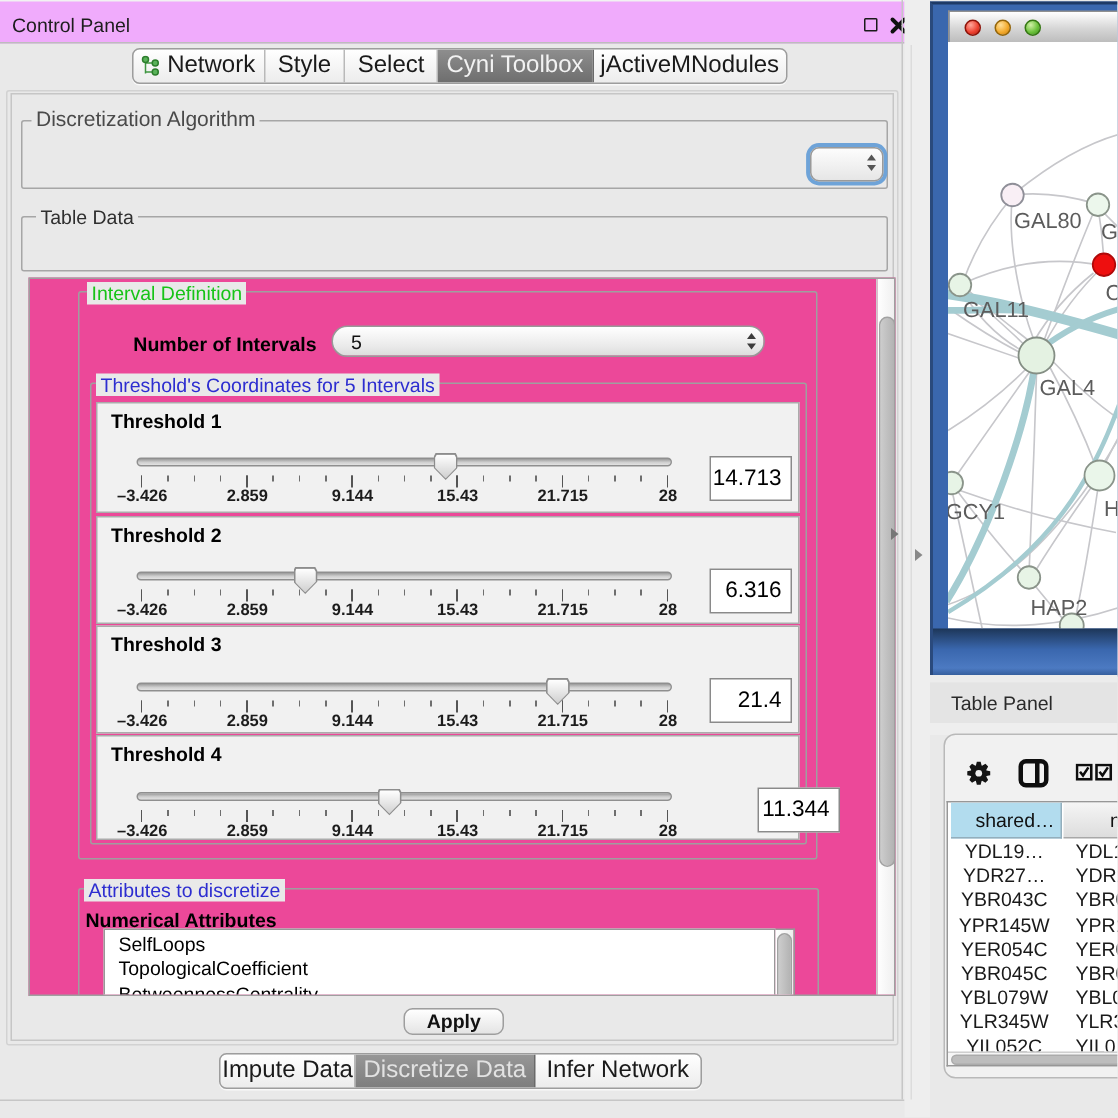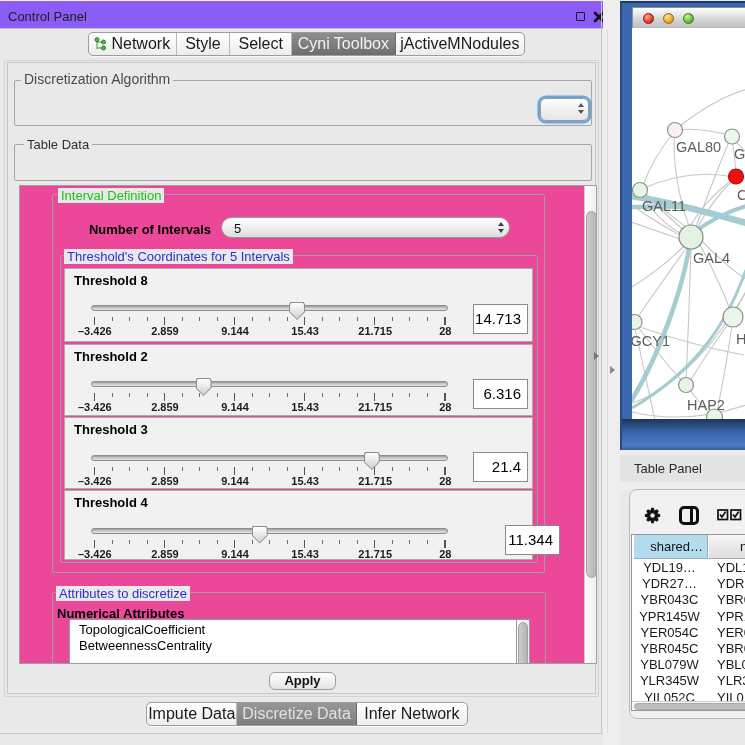--- a/index.html
+++ b/index.html
@@ -6,7 +6,7 @@
 .abs{position:absolute;}
 #stage{position:relative;width:745px;height:745px;overflow:hidden;}
 
-#titlebar{left:0;top:0;width:603px;height:29px;background:#8b5cf6;border-top:1px solid #f2f2f2;border-bottom:1px solid #bdbdbd;}
+#titlebar{left:0;top:0;width:603px;height:29px;background:#f0abfc;border-top:1px solid #f2f2f2;border-bottom:1px solid #bdbdbd;}
 #titlebar .t{position:absolute;left:8px;top:8px;font-size:13px;color:#1d1d1d;}
 .seg{display:flex;border:1px solid #9d9d9d;border-radius:5px;overflow:hidden;background:linear-gradient(#ffffff,#ececec);box-shadow:0 1px 0 rgba(255,255,255,.7);}
 .seg .s{font-size:16px;color:#1a1a1a;display:flex;align-items:center;justify-content:center;border-right:1px solid #b9b9b9;}

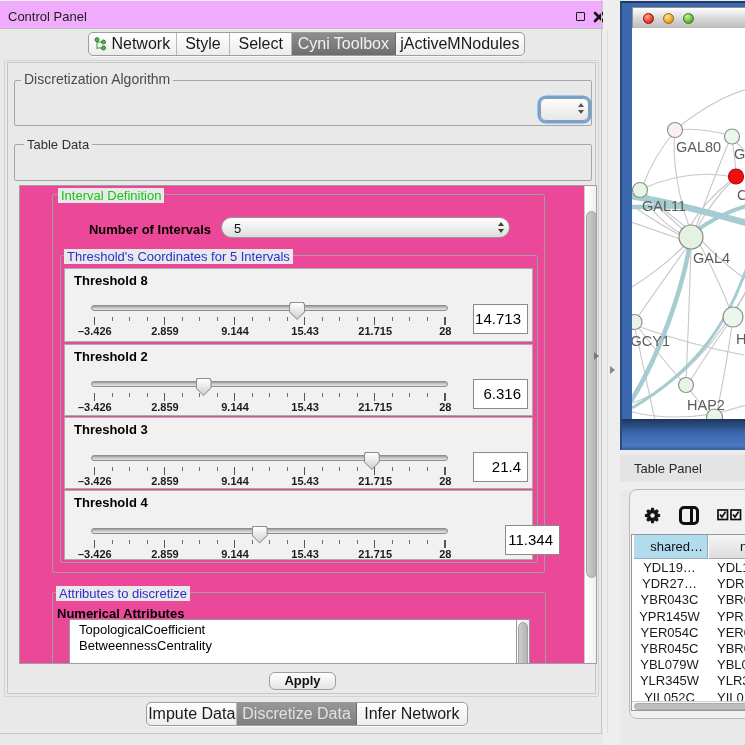--- a/index.html
+++ b/index.html
@@ -136,7 +136,7 @@
   <div class="gtitle" style="left:44px;top:63px;color:#2d2dd0;">Threshold's Coordinates for 5 Intervals</div>
 
   <div class="tpanel" style="top:82px;height:74px;">
-    <div class="tl">Threshold 8</div>
+    <div class="tl">Threshold 1</div>
     <div class="track" style="top:35.5px;"></div>
     <div class="thumb" style="left:232.1px;top:33px;">
           <div class="o"></div>

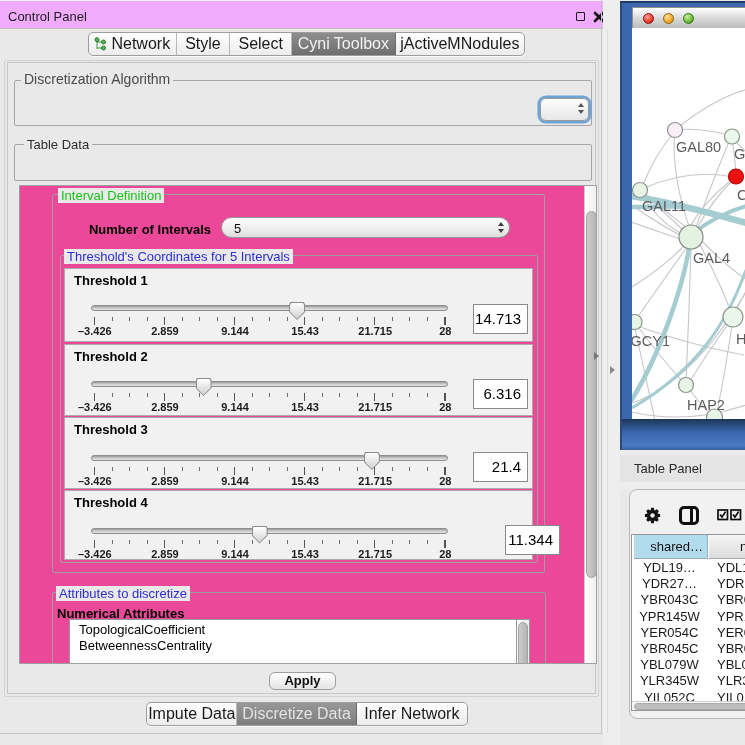--- a/index.html
+++ b/index.html
@@ -211,6 +211,7 @@
   <div class="gtitle" style="left:36px;top:400px;color:#2d2dd0;">Attributes to discretize</div>
   <div class="abs" style="left:37px;top:420px;font-size:13px;font-weight:bold;color:#000;">Numerical Attributes</div>
   <div id="alist">
+        <div>SelfLoops</div>
         <div>TopologicalCoefficient</div>
         <div>BetweennessCentrality</div>
       </div>

